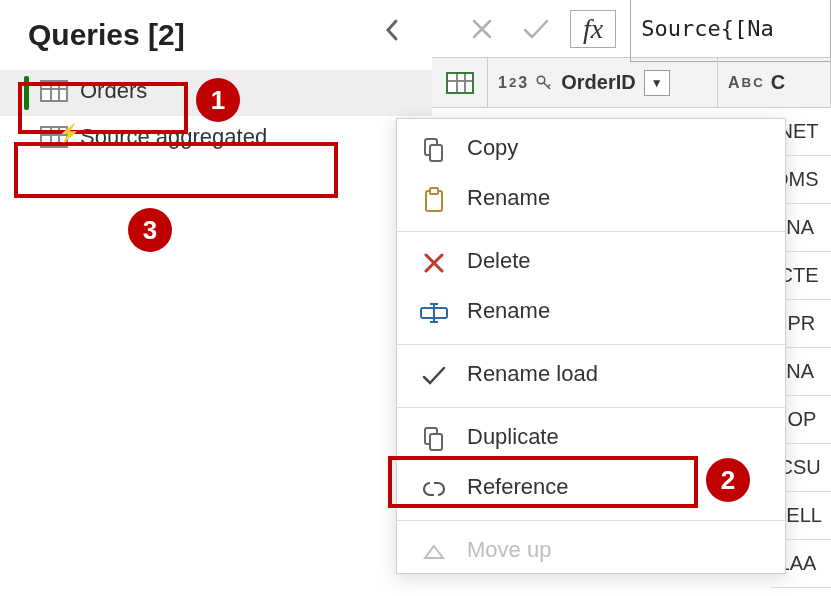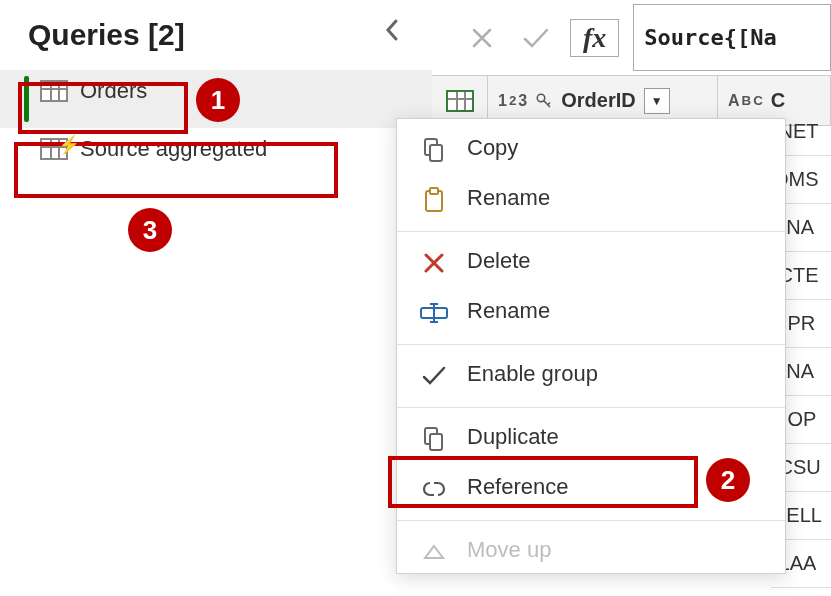--- a/index.html
+++ b/index.html
@@ -22,7 +22,7 @@
 
 
 .right-area { position: absolute; left: 432px; top: 0; right: 0; height: 100%; }
-.formula-row { display: flex; align-items: center; gap: 14px; padding: 8px 0 8px 30px; height: 76px; border-bottom: 1px solid #ccc; font-weight: bold; }
+.formula-row { display: flex; align-items: center; gap: 14px; padding: 8px 0 8px 30px; height: 58px; border-bottom: 1px solid #ccc; }
 .fx-btn { width: 40px; height: 40px; display: flex; align-items: center; justify-content: center; font-size: 26px; color: #555; }
 .fx-label { font-family: "Segoe UI", serif; font-style: italic; font-size: 28px; color: #333; border: 1px solid #aaa; padding: 2px 12px; background: #fff; }
 .formula-box { flex: 1; border: 1px solid #aaa; padding: 20px 10px; font-family: Consolas, monospace; font-size: 22px; color: #222; white-space: nowrap; overflow: hidden; }

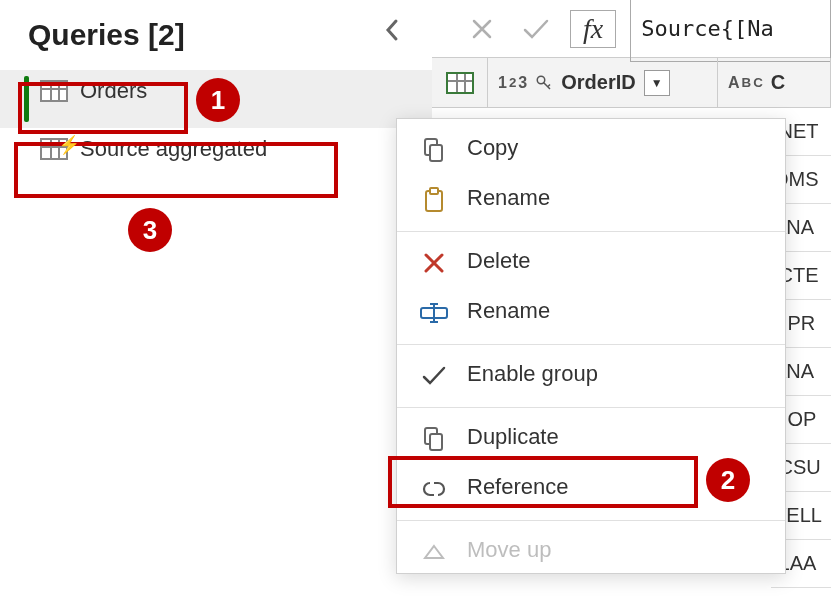--- a/index.html
+++ b/index.html
@@ -11,7 +11,7 @@
 .queries-title { font-size: 30px; font-weight: 700; color: #222; }
 .collapse-caret { font-size: 24px; color: #555; margin-right: 4px; }
 
-.query-item { display: flex; align-items: center; gap: 12px; padding: 8px 10px 24px 40px; font-size: 22px; color: #333; position: relative; }
+.query-item { display: flex; align-items: center; gap: 12px; padding: 8px 10px 12px 40px; font-size: 22px; color: #333; position: relative; }
 .query-item.selected { background: #eeeeee; }
 .query-item.selected::before { content: ""; position: absolute; left: 24px; top: 6px; bottom: 6px; width: 5px; background: #0f7b0f; border-radius: 2px; }
 

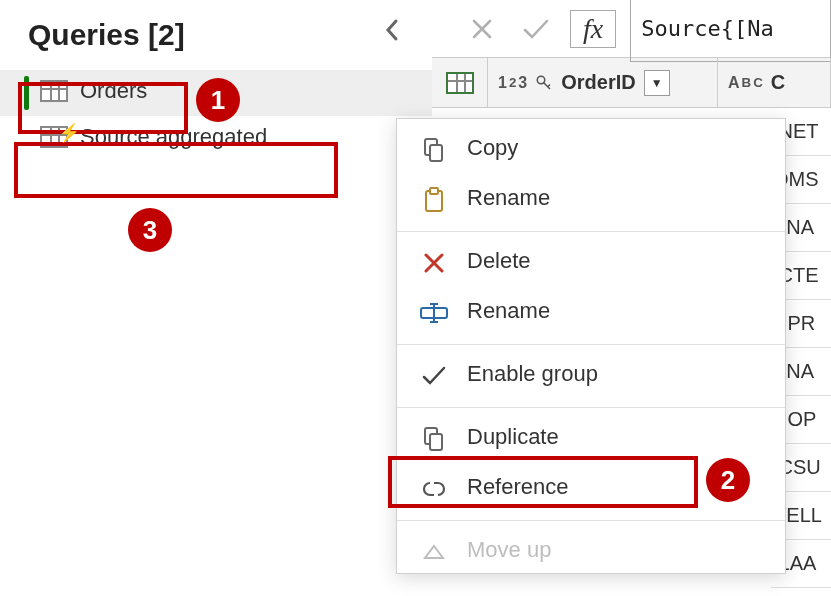--- a/index.html
+++ b/index.html
@@ -189,7 +189,7 @@
           <path d="M3 12 L9 18 L23 3" stroke="#444" stroke-width="2.5" fill="none" stroke-linecap="round"></path>
         </svg>
     </span>
-    <span>Enable group</span>
+    <span>Rename load</span>
   </div>
   <div class="menu-sep"></div>
   <div class="menu-item">

